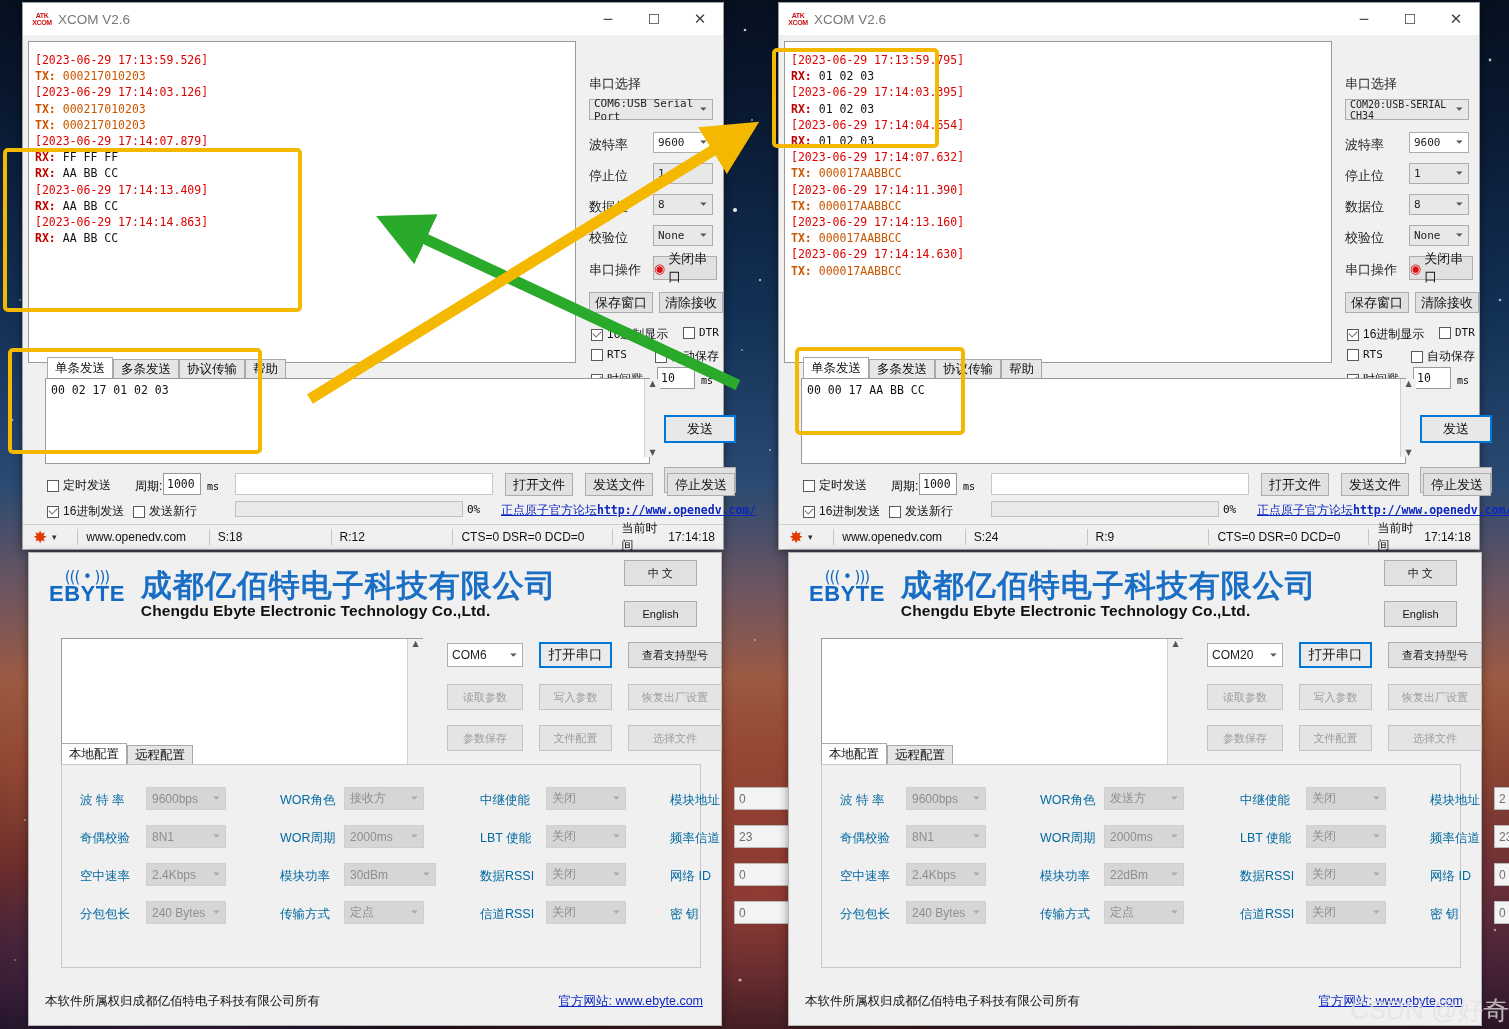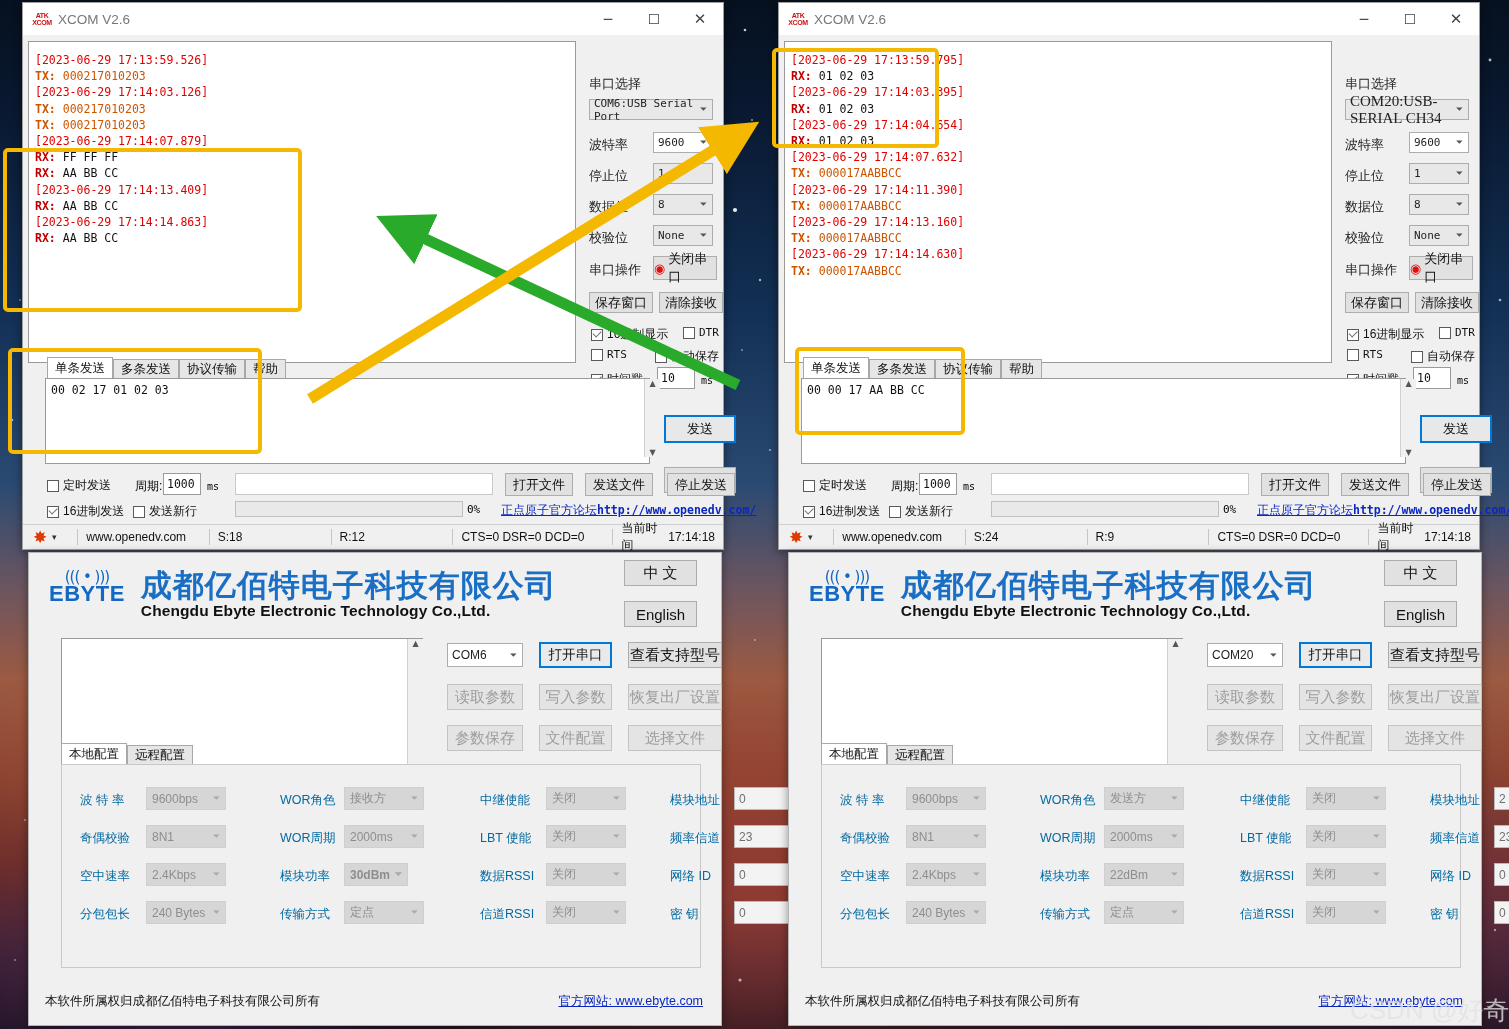--- a/index.html
+++ b/index.html
@@ -320,7 +320,7 @@
     <div class="sidepanel" style="left:556px;top:2px;width:142px;height:345px;">
       <div class="sp-label" style="position:absolute;left:10px;top:38px;">串口选择</div>
       <div class="combo" style="left:10px;top:62px;width:124px;position:absolute;">
-        <span style="font-size:15px;font-family:Liberation Serif, serif;">COM20:USB-SERIAL CH34</span>
+        <span style="font-size:10px;">COM20:USB-SERIAL CH34</span>
           <span class="chev">⏷</span>
       </div>
       <div class="sp-label" style="position:absolute;left:10px;top:99px;">波特率</div>

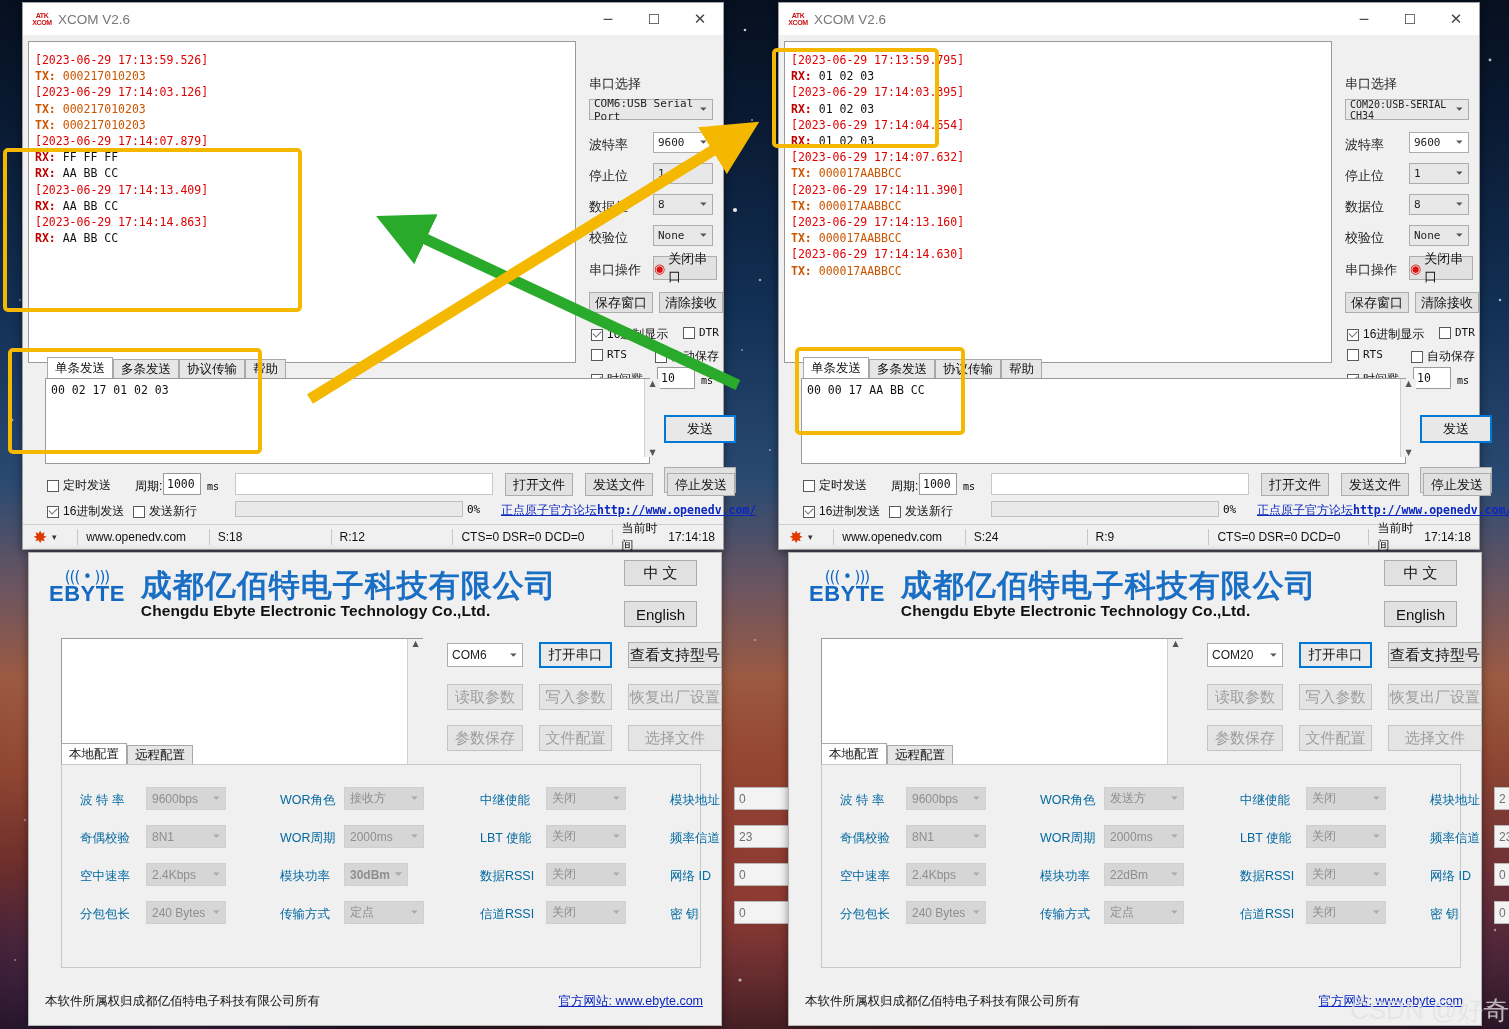--- a/index.html
+++ b/index.html
@@ -91,7 +91,7 @@
   .eb-cn{font-size:31px;font-weight:bold;color:#1a6fc4;letter-spacing:1px;line-height:33px;white-space:nowrap;}
   .eb-en{font-size:15.5px;font-weight:bold;color:#111;letter-spacing:.1px;white-space:nowrap;}
   .ebtn{border:1px solid #adadad;background:#e1e1e1;display:flex;align-items:center;justify-content:center;
-        font-size:15px;color:#111;box-sizing:border-box;}
+        font-size:11px;color:#111;box-sizing:border-box;}
   .ebtn.dis{color:#9d9d9d;background:#e4e4e4;border-color:#c3c3c3;}
   .ebtn.pri{border:2px solid #0078d7;background:#eaeaea;font-size:13.5px;}
   .pbox{position:absolute;border:1px solid #9a9a9a;background:#fff;}

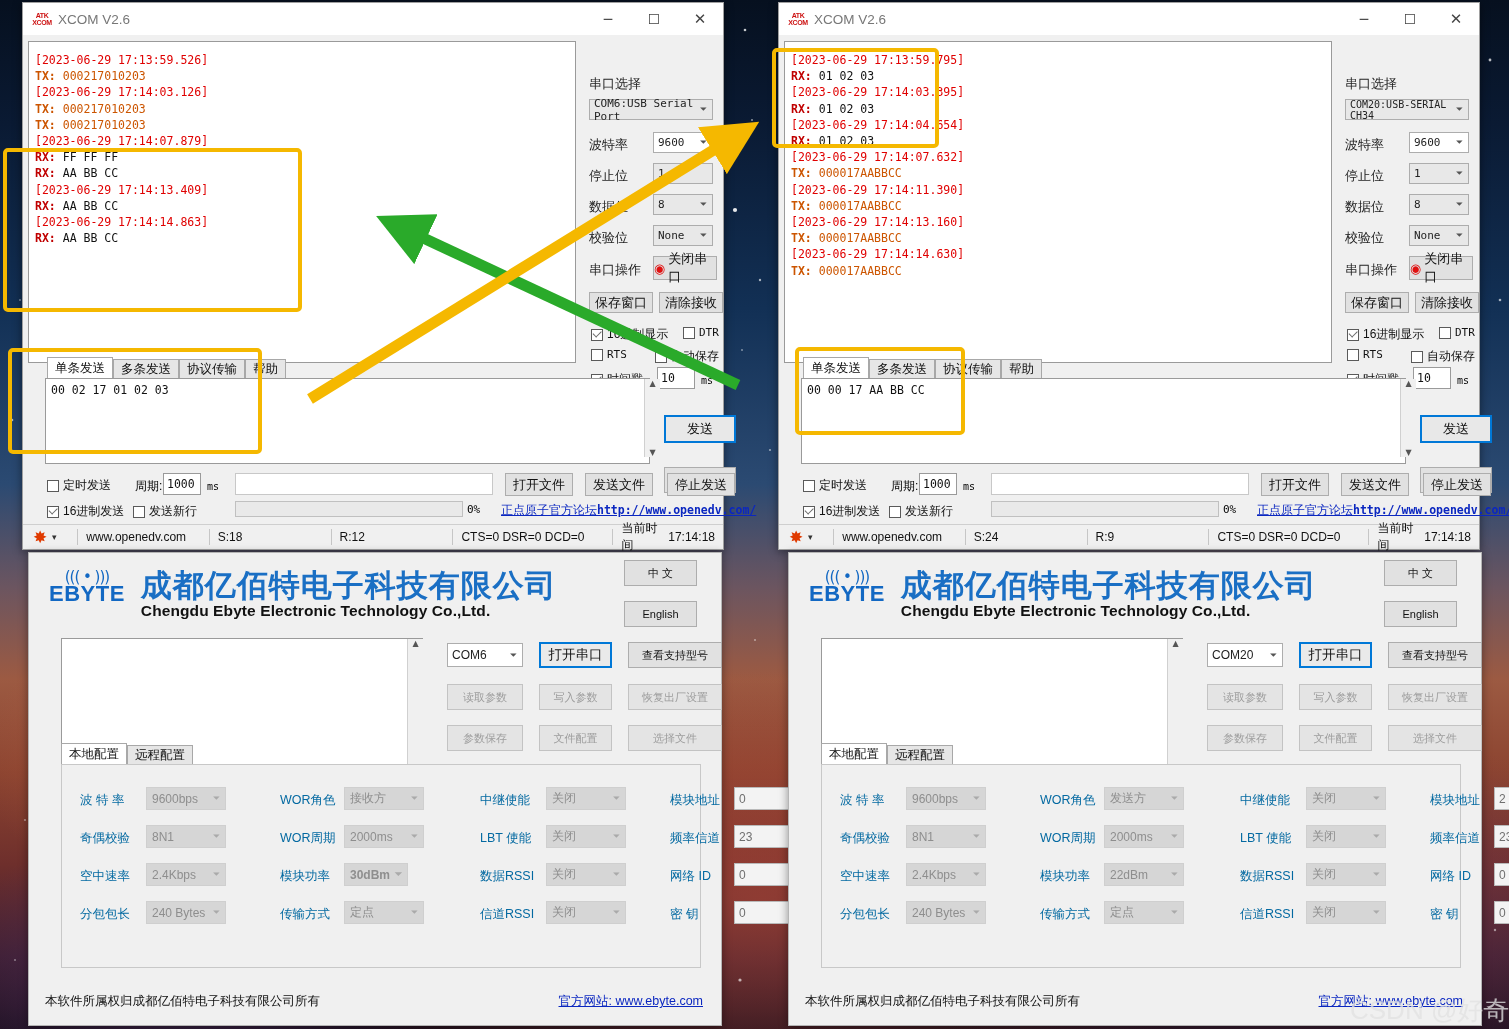--- a/index.html
+++ b/index.html
@@ -496,7 +496,7 @@
           <span class="chev">⏷</span>
         </div>
         <div class="param-lbl" style="position: absolute; left: 218px; top: 103px;">模块功率</div>
-        <div class="param-combo" style="position: absolute; left: 282px; top: 98px; width: 64px; font-weight: bold;">
+        <div class="param-combo" style="position: absolute; left: 282px; top: 98px; width: 92px;">
           <span>30dBm</span>
           <span class="chev">⏷</span>
         </div>

